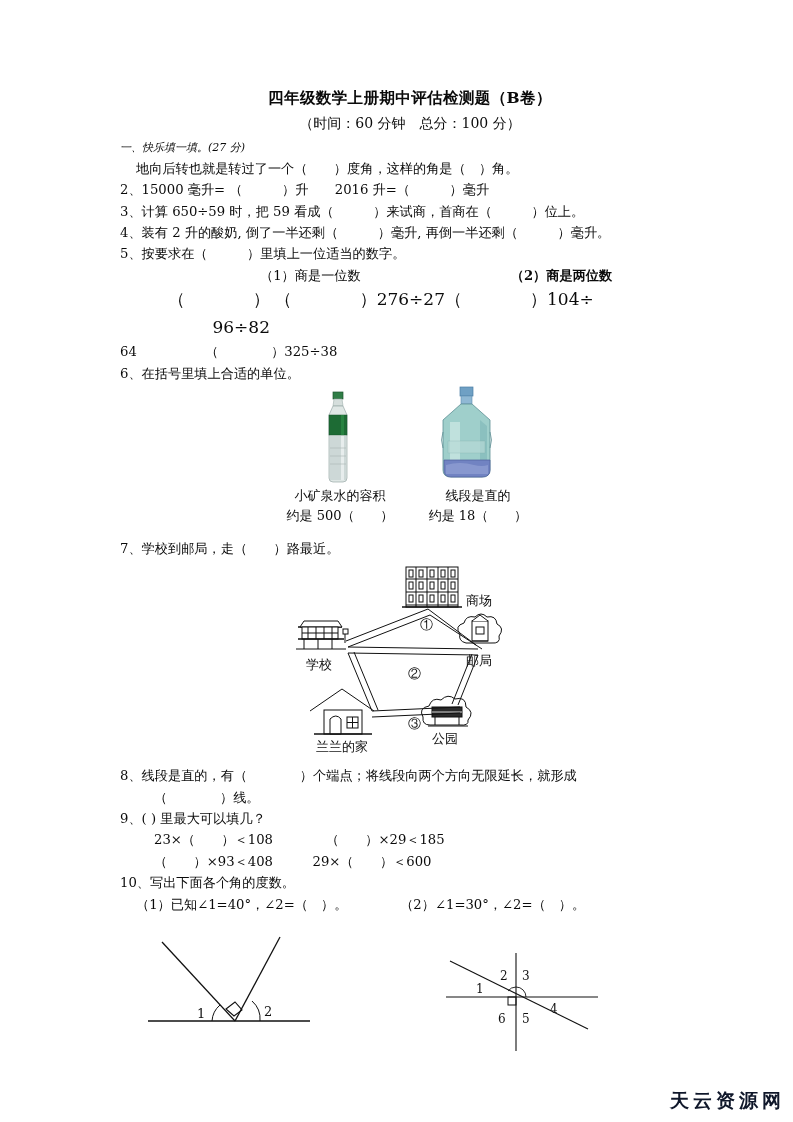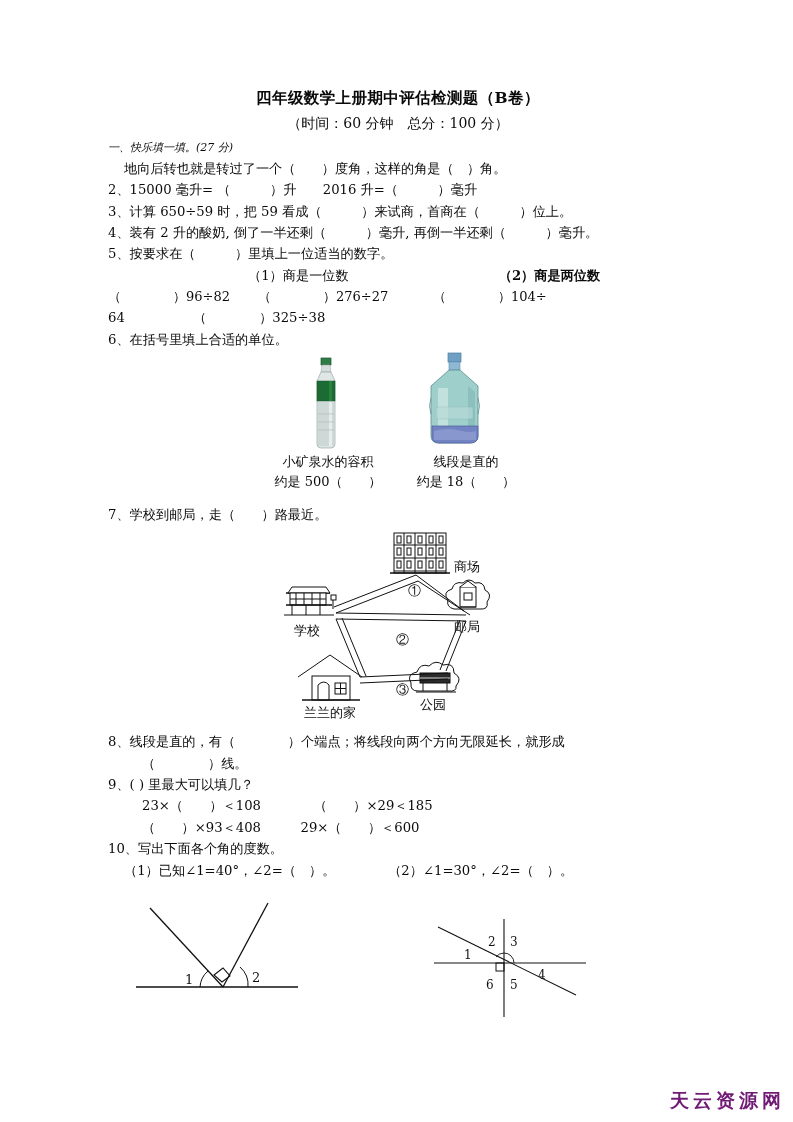--- a/index.html
+++ b/index.html
@@ -23,7 +23,7 @@
   }
   .content {
     position: absolute;
-    left: 108px;
+    left: 120px;
     top: 88px;
     width: 580px;
   }

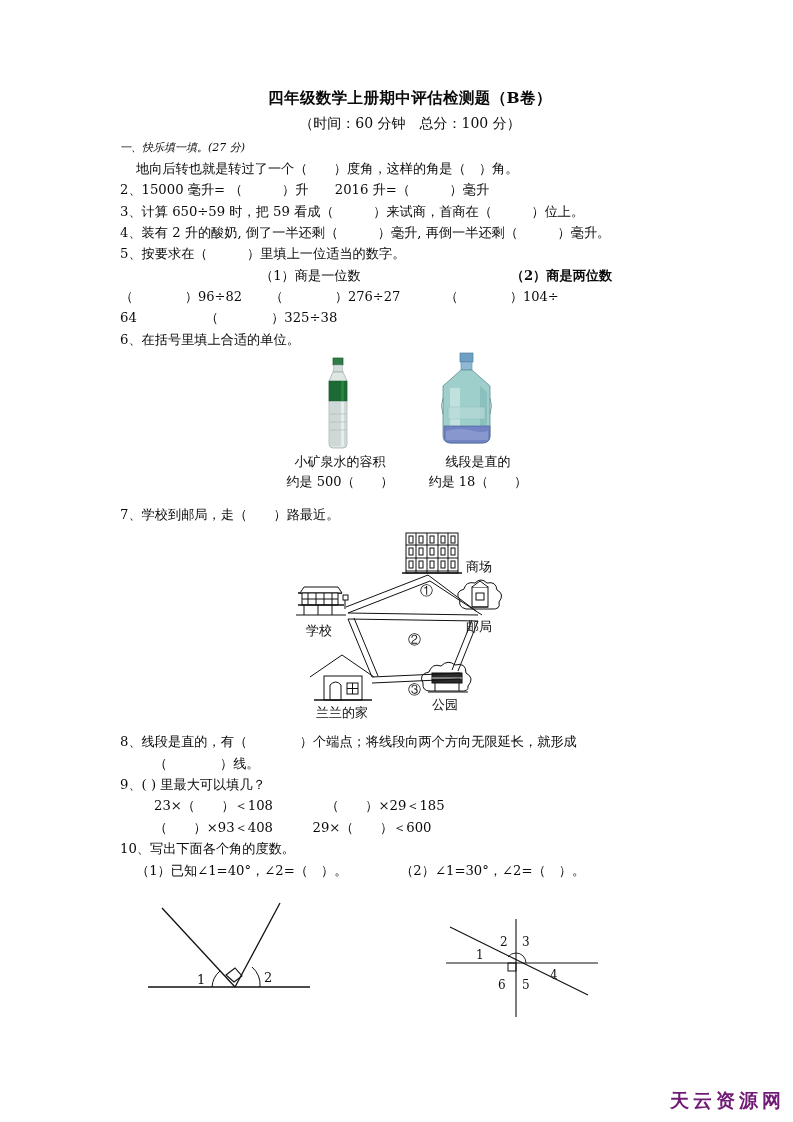--- a/index.html
+++ b/index.html
@@ -82,8 +82,9 @@
   .q5-heads .h2 { margin-left: 150px; font-weight: bold; }
   .q5-line1 {
     display: flex;
-    font-size: 13px;
-    line-height: 1.62;
+    font-size: 17px;
+    line-height: 1.62;
+    text-align: right;
   }
   .q5-line1 .c1 { width: 150px; }
   .q5-line1 .c2 { width: 175px; }

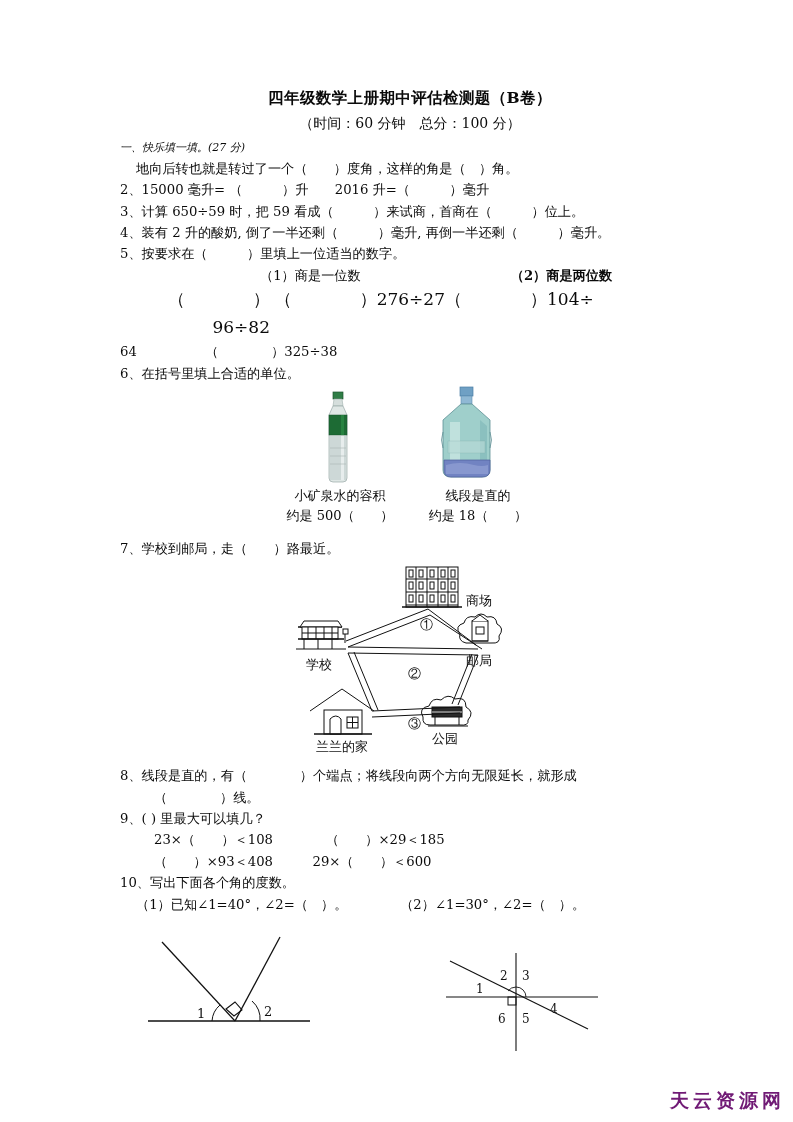--- a/index.html
+++ b/index.html
@@ -153,7 +153,7 @@
     bottom: 8px;
     font-size: 19px;
     font-weight: bold;
-    color: #701a75;
+    color: #0f172a;
     letter-spacing: 4px;
     font-family: "DejaVu Sans", "Liberation Sans", sans-serif;
   }

